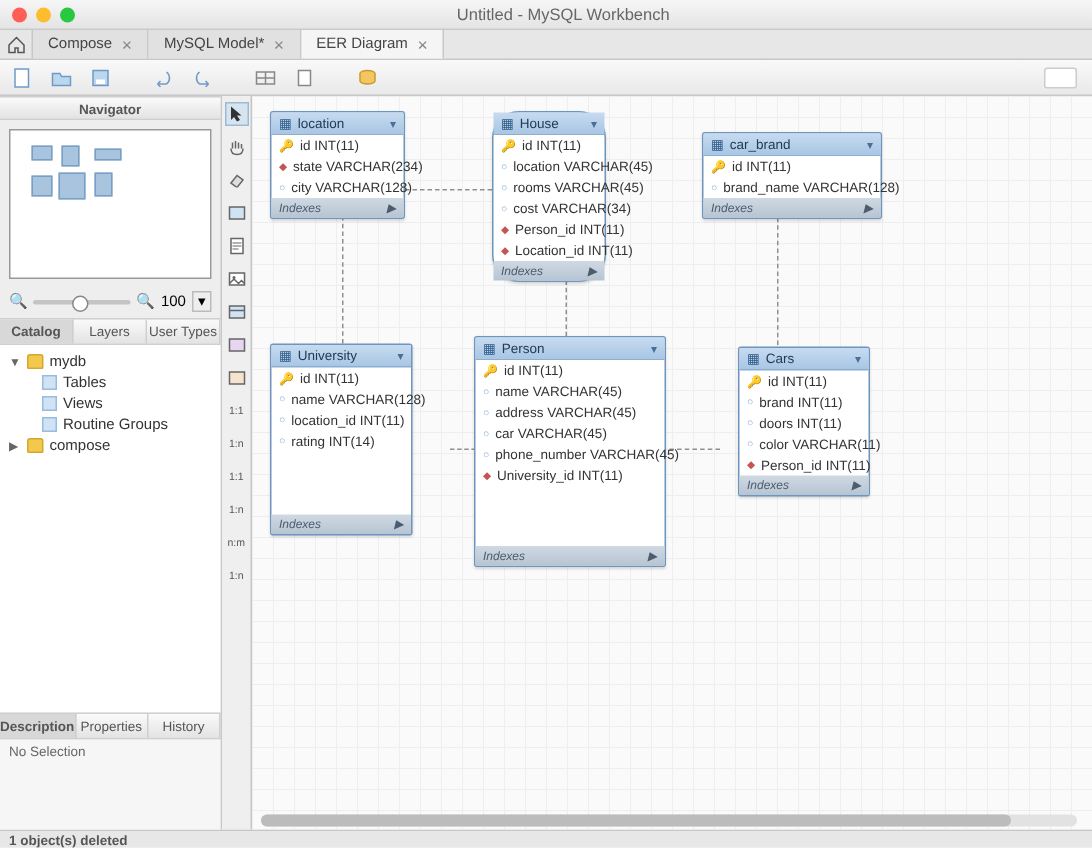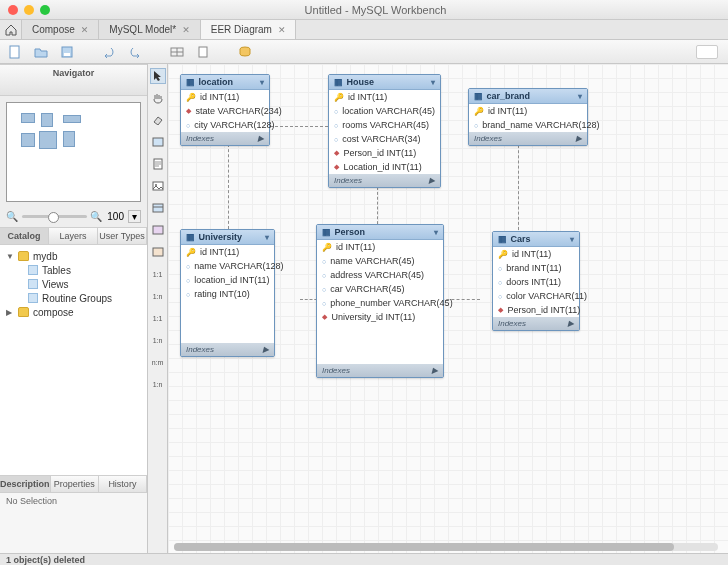--- a/index.html
+++ b/index.html
@@ -20,7 +20,7 @@
   .search{ width:22px; height:14px; background:#fff; border:1px solid #ccc; border-radius:2px; margin-right:4px;}
   .main{ display:flex; height:calc(565px - 20px - 20px - 24px - 12px); }
   .sidebar{ width:148px; background:#eee; border-right:1px solid #c7c7c7; display:flex; flex-direction:column; }
-  .sec-head{ height:32px; background:linear-gradient(#fafafa,#e3e3e3); border-top:1px solid #cfcfcf; border-bottom:1px solid #cfcfcf; text-align:center; font-size:9px; color:#555; font-weight:600; line-height:16px;}
+  .sec-head{ height:16px; background:linear-gradient(#fafafa,#e3e3e3); border-top:1px solid #cfcfcf; border-bottom:1px solid #cfcfcf; text-align:center; font-size:9px; color:#555; font-weight:600; line-height:16px;}
   .nav-box{ background:#fff; border:1px solid #999; margin:6px; height:100px; position:relative;}
   .nav-mini{ position:absolute; background:#a9c4de; border:1px solid #7a9fc4;}
   .zoom-row{ display:flex; align-items:center; gap:4px; padding:2px 6px 4px; }

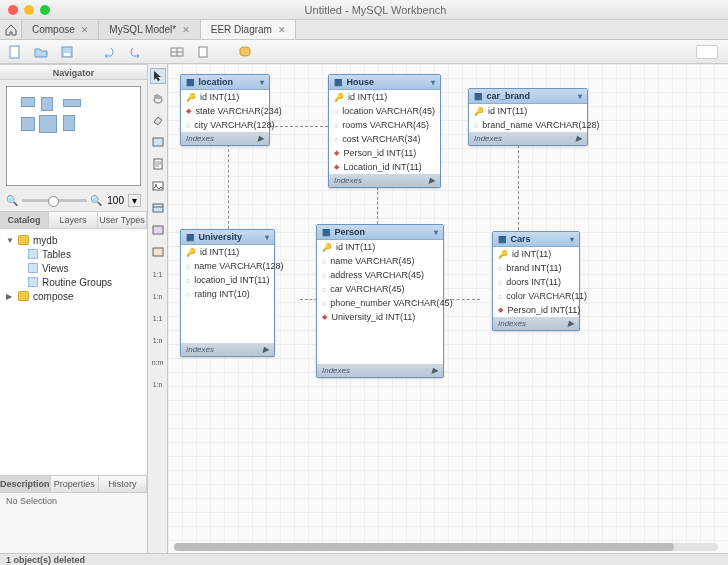--- a/index.html
+++ b/index.html
@@ -42,7 +42,7 @@
   .canvas-wrap{ flex:1; position:relative; background:#fafafa; overflow:hidden;}
   .canvas{ position:absolute; inset:0; background-image:linear-gradient(#eee 1px,transparent 1px),linear-gradient(90deg,#eee 1px,transparent 1px); background-size:14px 14px;}
   .entity{ position:absolute; background:#fff; border:1px solid #6d95bd; border-radius:2px; box-shadow:0 1px 2px rgba(0,0,0,.15); font-size:9px;}
-  .entity .eh{ background:linear-gradient(#c7dbf0,#a8c6e4); color:#213a55; font-weight:700; padding:2px 5px; display:flex; align-items:center; gap:4px; border-bottom:1px solid #8aadd0;}
+  .entity .eh{ background:linear-gradient(#c7dbf0,#a8c6e4); color:#213a55; font-weight:400; padding:2px 5px; display:flex; align-items:center; gap:4px; border-bottom:1px solid #8aadd0;}
   .entity .eh::before{ content:"▦"; font-size:9px; color:#2e5a88;}
   .entity .eh::after{ content:"▾"; margin-left:auto; font-size:8px; color:#4a6f95;}
   .entity .col{ padding:2px 5px; display:flex; align-items:center; gap:4px; color:#333; white-space:nowrap;}

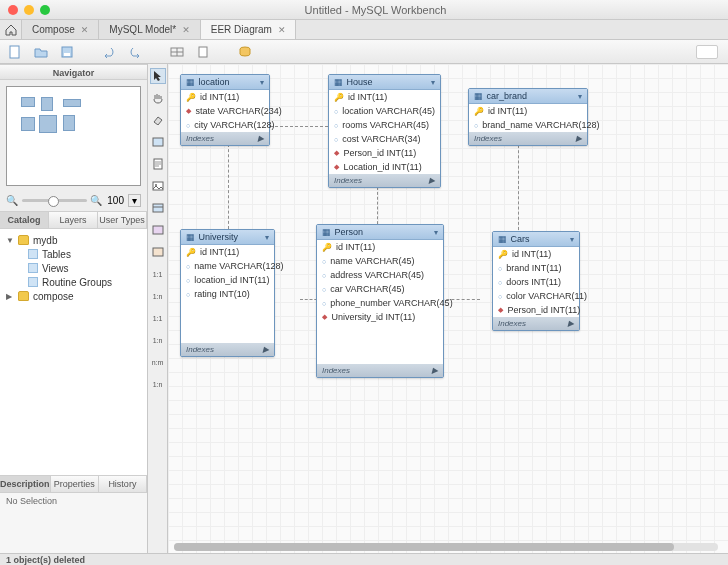--- a/index.html
+++ b/index.html
@@ -301,7 +301,7 @@
           </div>
       </div>
 
-      <div class="entity" style="left:160px; top:10px; width:113px;">
+      <div class="entity" style="left:160px; top:10px; width:76px;border-radius:18px;">
         <div class="eh">
             <span>House</span>
           </div>

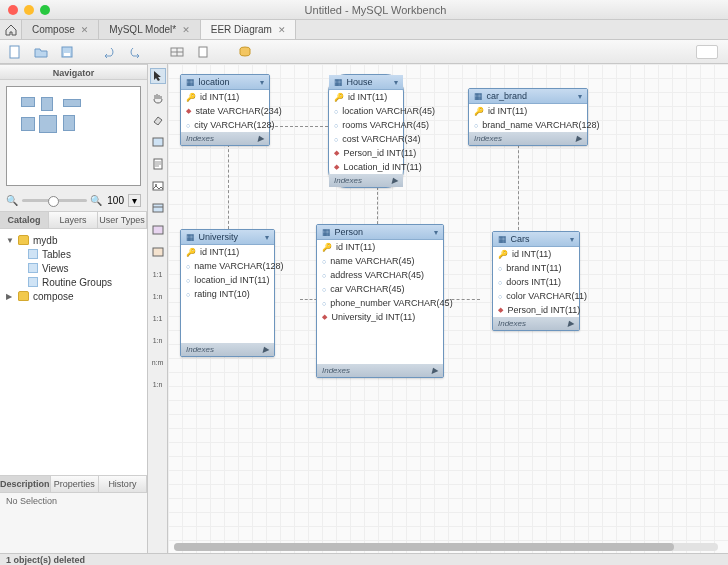--- a/index.html
+++ b/index.html
@@ -371,7 +371,7 @@
           </div>
         <div class="col">
             <span class="circ">○</span>
-            <span>rating INT(10)</span>
+            <span>rating INT(14)</span>
           </div>
         <div class="idx" style="margin-top:42px">
             <span>Indexes</span>

